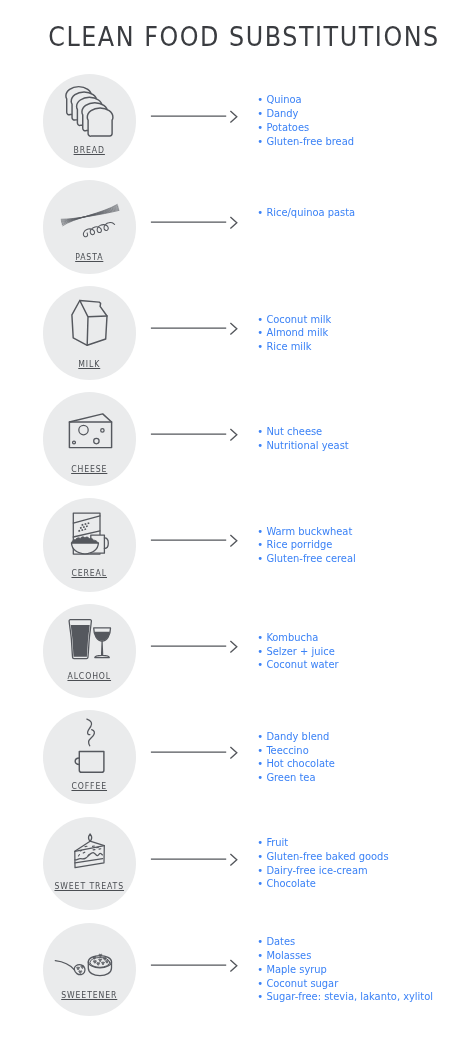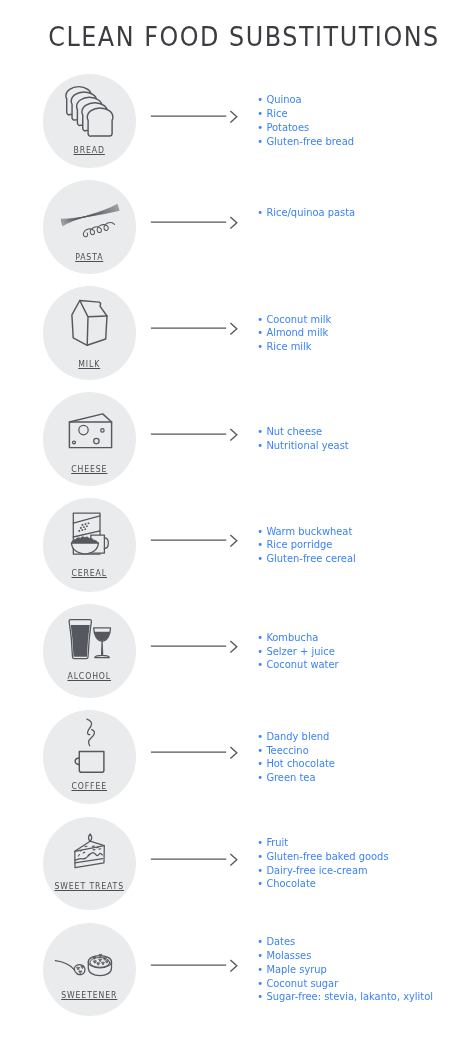--- a/index.html
+++ b/index.html
@@ -191,7 +191,7 @@
         </svg>
       <ul class="list" style="top:19.39px">
         <li class="li"><span class="bu">•</span><span>Quinoa</span></li>
-        <li class="li"><span class="bu">•</span><span>Rice</span></li>
+        <li class="li"><span class="bu">•</span><span>Dandy</span></li>
         <li class="li"><span class="bu">•</span><span>Potatoes</span></li>
         <li class="li"><span class="bu">•</span><span>Gluten-free bread</span></li>
       </ul>

